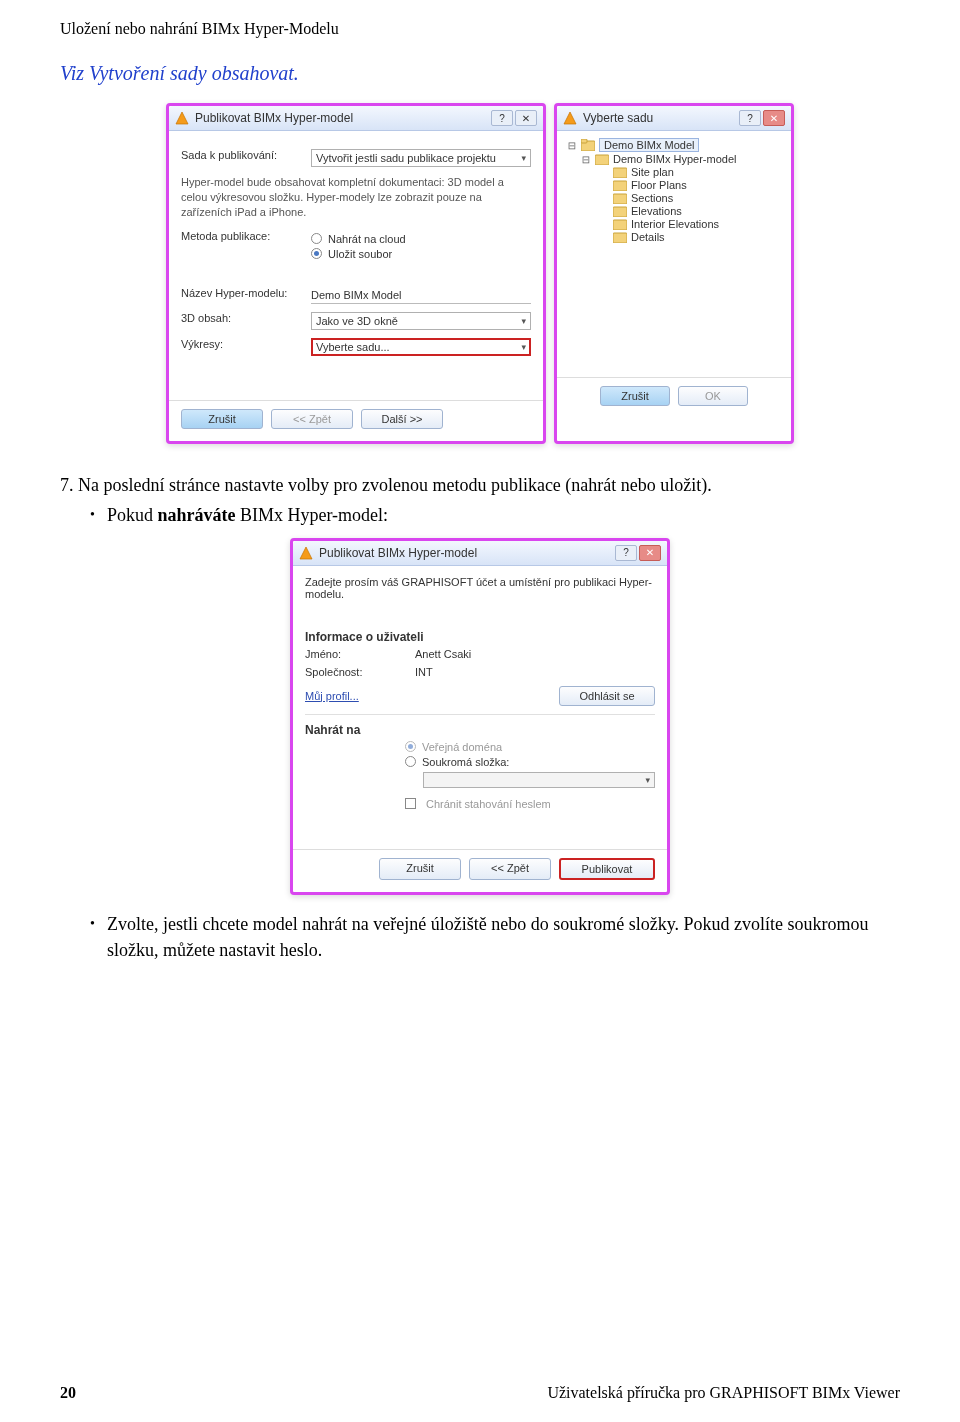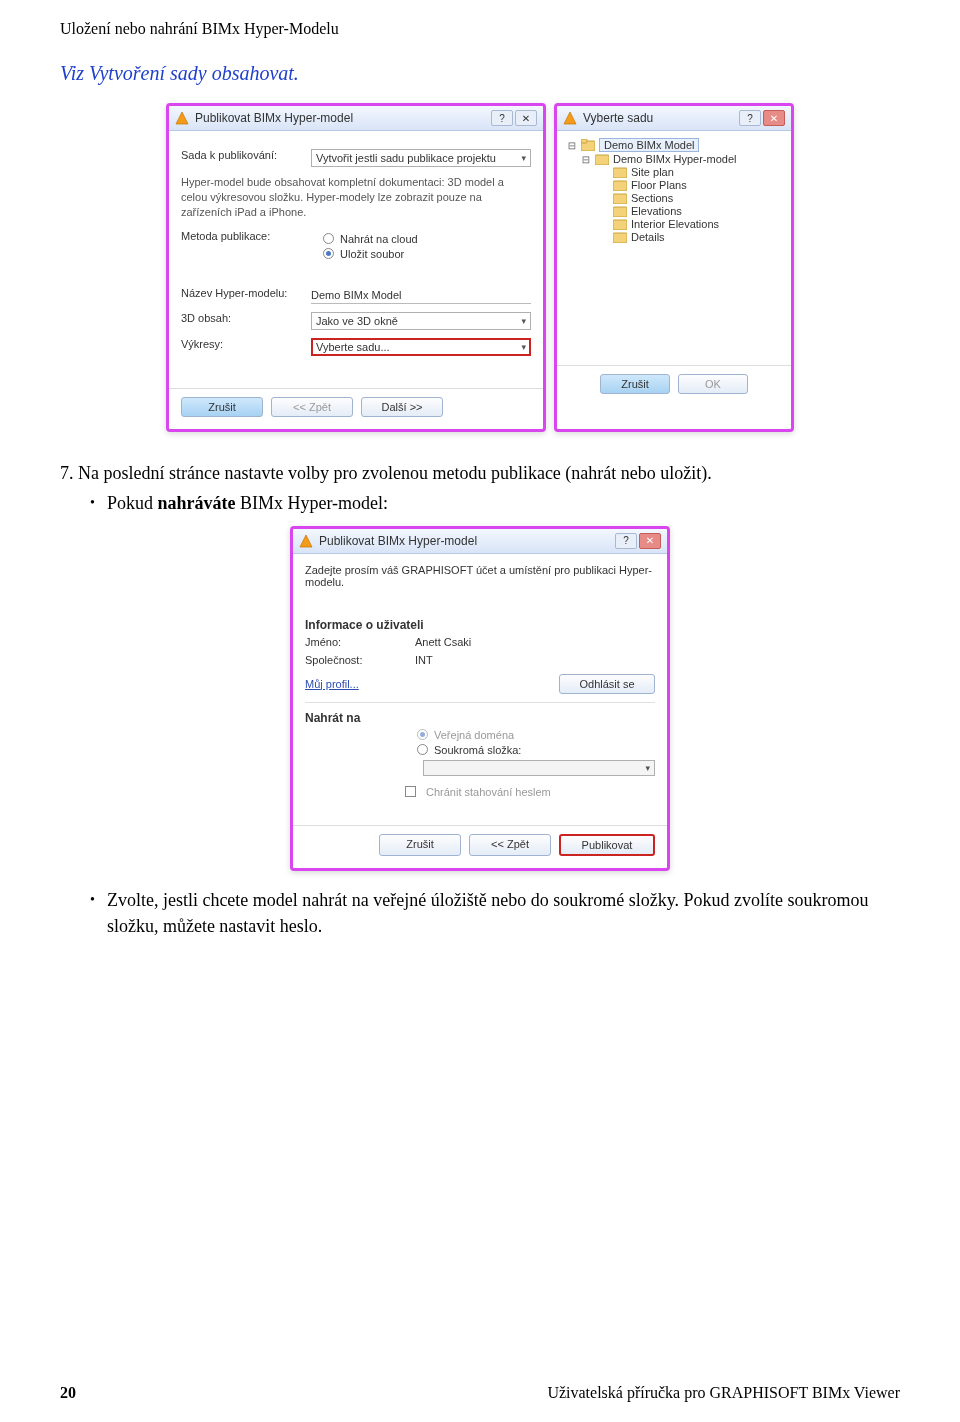--- a/index.html
+++ b/index.html
@@ -80,7 +80,7 @@
   .select-box.highlight { border: 2px solid #cb2222; padding: 1px 3px; }
   .chev { font-size: 9px; color: #555; }
   .small-note { font-size: 11px; color: #555; line-height: 1.35; margin-top: 4px; }
-  .radio-row { display: flex; align-items: center; gap: 6px; margin: 3px 12px; }
+  .radio-row { display: flex; align-items: center; gap: 6px; margin: 3px 0; }
   .radio { width: 11px; height: 11px; border: 1px solid #888; border-radius: 50%; display: inline-block; position: relative; }
   .radio.checked::after { content:""; position:absolute; inset:2px; background:#4a78c2; border-radius:50%; }
   .check { width: 11px; height: 11px; border: 1px solid #888; display:inline-block; margin-right:4px; }

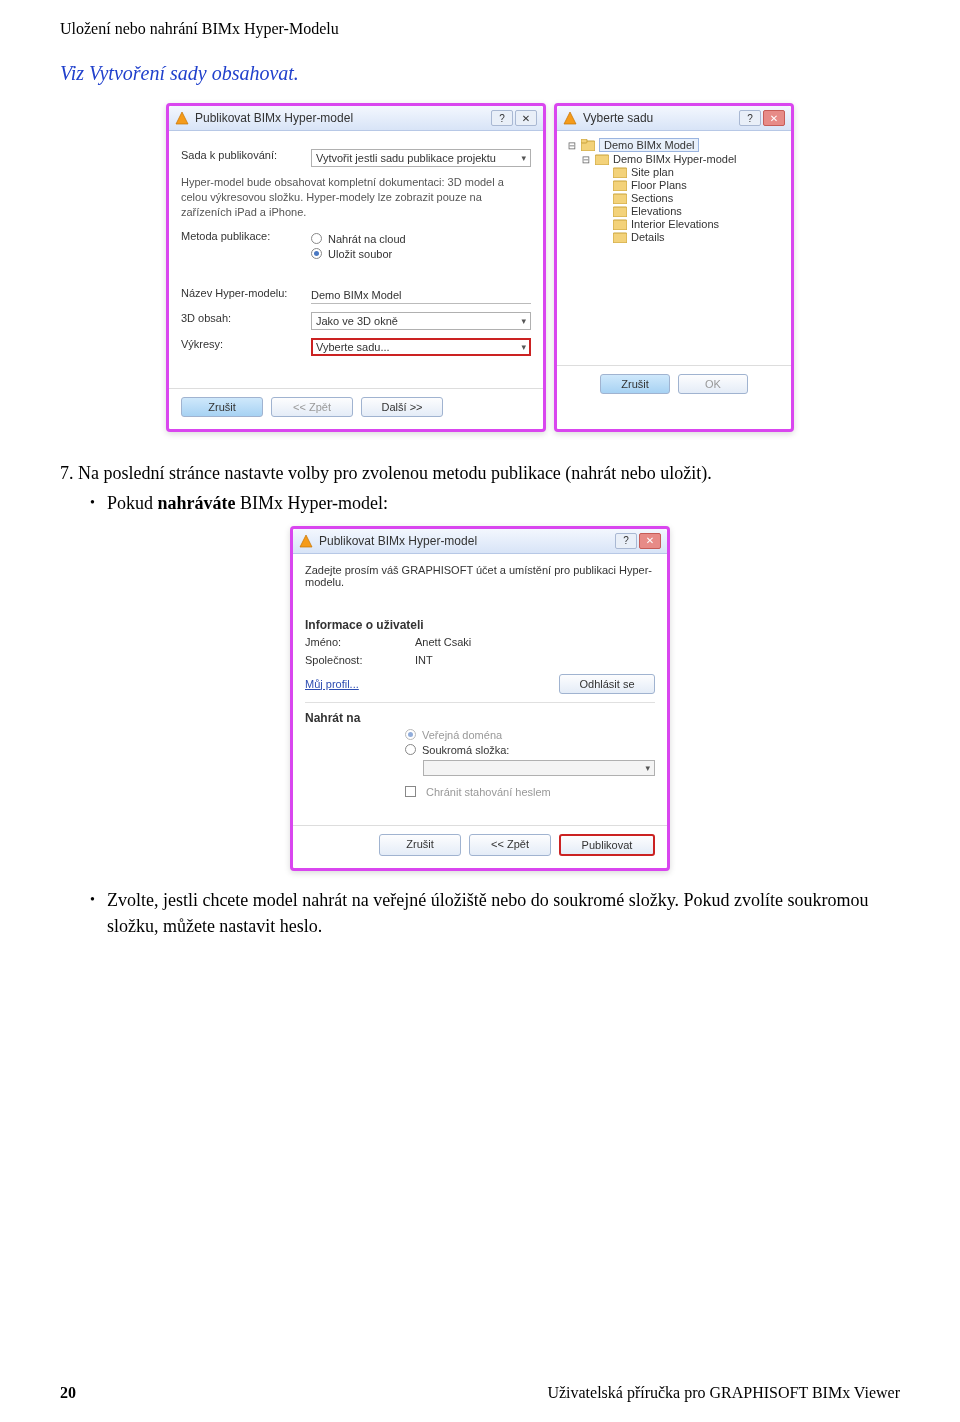--- a/index.html
+++ b/index.html
@@ -84,7 +84,7 @@
   .radio { width: 11px; height: 11px; border: 1px solid #888; border-radius: 50%; display: inline-block; position: relative; }
   .radio.checked::after { content:""; position:absolute; inset:2px; background:#4a78c2; border-radius:50%; }
   .check { width: 11px; height: 11px; border: 1px solid #888; display:inline-block; margin-right:4px; }
-  .dlg-buttons { display:flex; gap:8px; justify-content:flex-start; margin-top: 14px; padding: 8px 12px 12px 12px; border-top: 1px solid #ddd; }
+  .dlg-buttons { display:flex; gap:8px; justify-content:flex-start; margin-top: 26px; padding: 8px 12px 12px 12px; border-top: 1px solid #ddd; }
   .btn {
     border: 1px solid #a0b3d0;
     background: linear-gradient(#fdfdfe, #e4ecf7);

